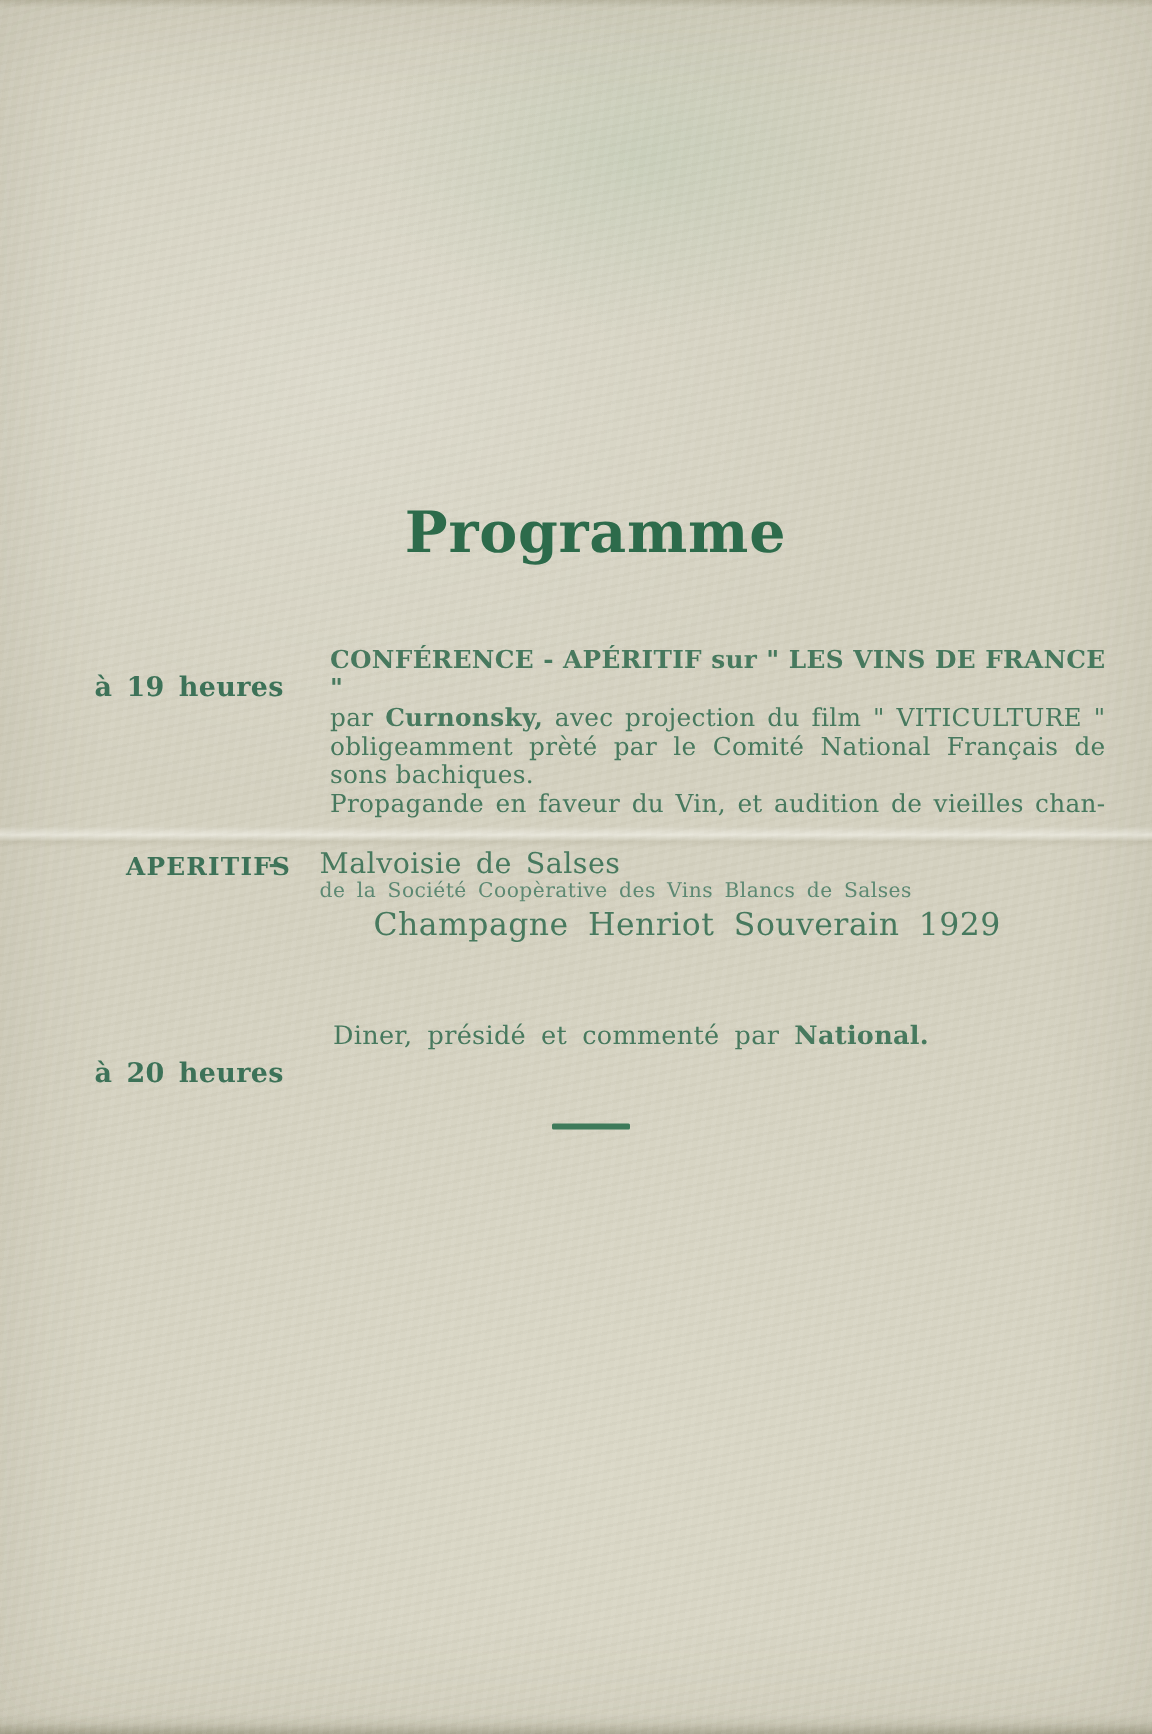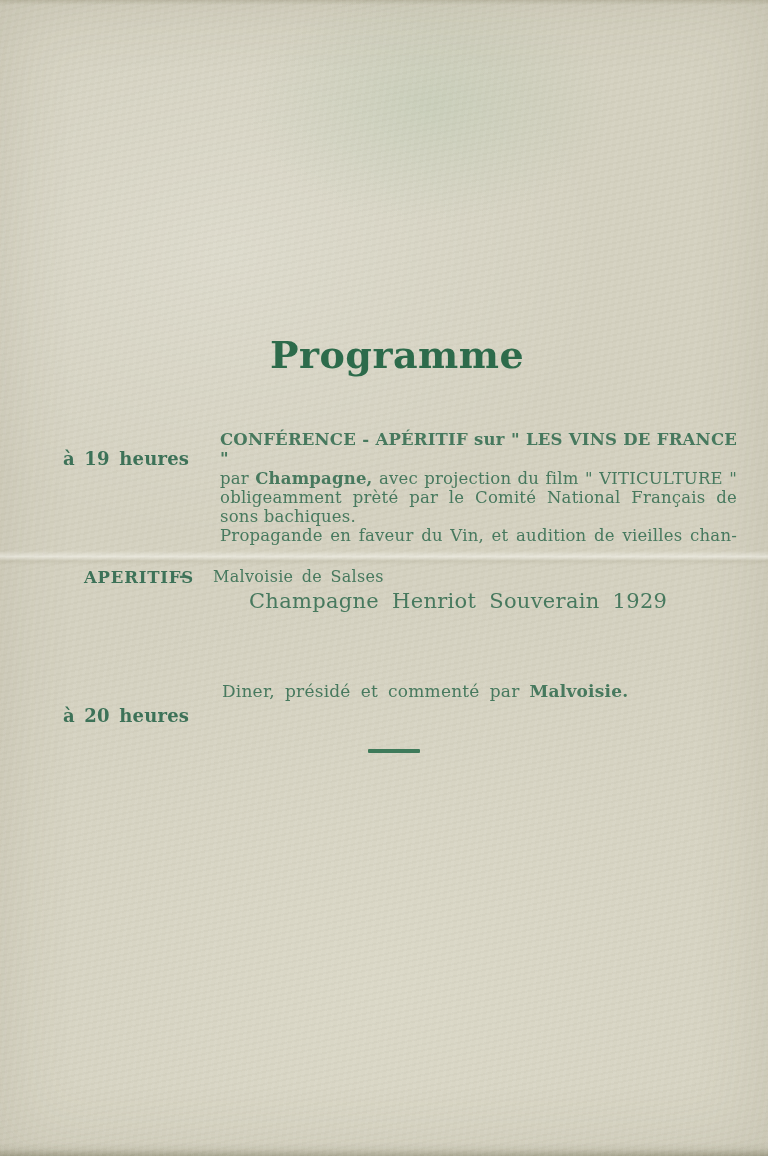--- a/index.html
+++ b/index.html
@@ -89,7 +89,7 @@
   <div class="time-label l19">à 19 heures</div>
   <div class="para">
       <div class="line just"><span class="b">CONFÉRENCE - APÉRITIF sur " LES VINS DE FRANCE "</span></div>
-      <div class="line just"><span>par </span><span class="b">Champagne,</span><span> avec projection du film " VITICULTURE "</span></div>
+      <div class="line just"><span>par </span><span class="b">Curnonsky,</span><span> avec projection du film " VITICULTURE "</span></div>
       <div class="line just"><span>obligeamment prèté par le Comité National Français de</span></div>
       <div class="line"><span>sons bachiques.</span></div>
       <div class="line just"><span>Propagande en faveur du Vin, et audition de vieilles chan-</span></div>

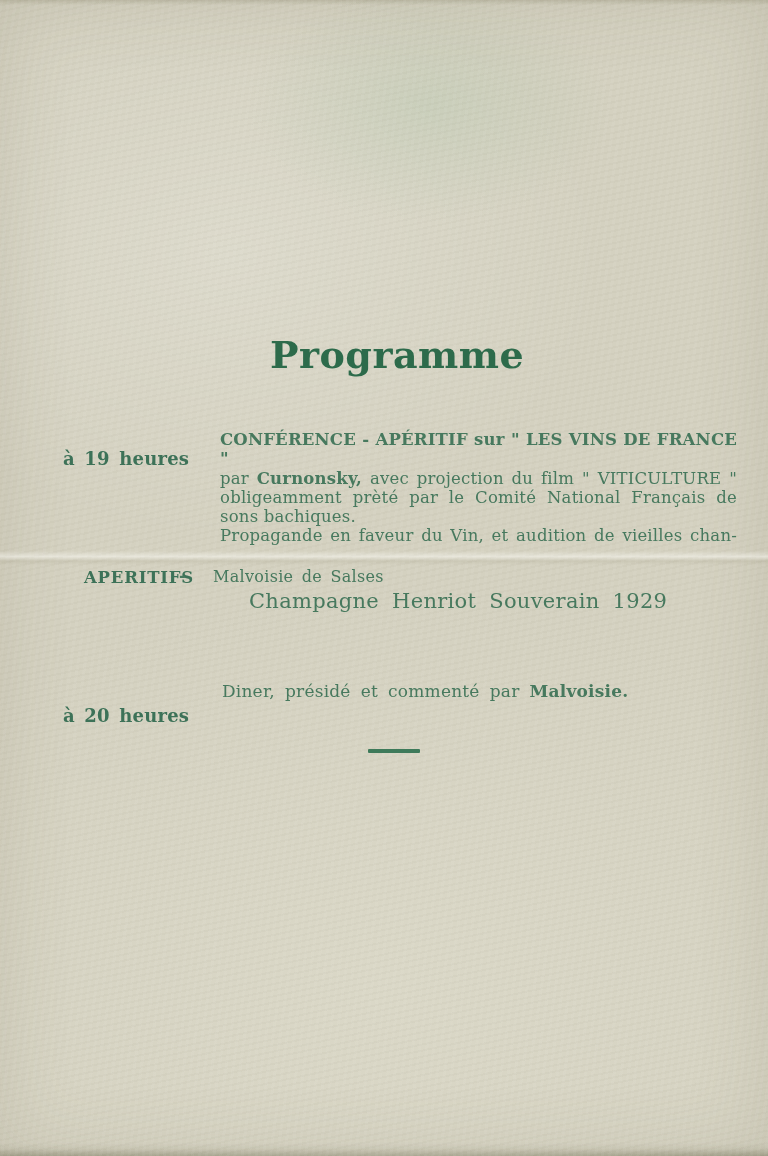--- a/index.html
+++ b/index.html
@@ -64,7 +64,7 @@
     font-size:16px;font-weight:bold;
   }
   .entries{position:absolute;left:213px;top:566px;width:520px;}
-  .entry .name{font-size:16px;line-height:21px;word-spacing:3px;letter-spacing:0.3px;}
+  .entry .name{font-size:19px;line-height:21px;word-spacing:3px;letter-spacing:0.3px;}
   .entry .detail{font-size:13.5px;line-height:15px;word-spacing:3px;letter-spacing:0.3px;color:#5c8872;}
   .entry + .entry{margin-top:3px;}
   .entry:nth-child(2) .name{font-size:21px;line-height:23px;word-spacing:6px;margin-left:36px;}

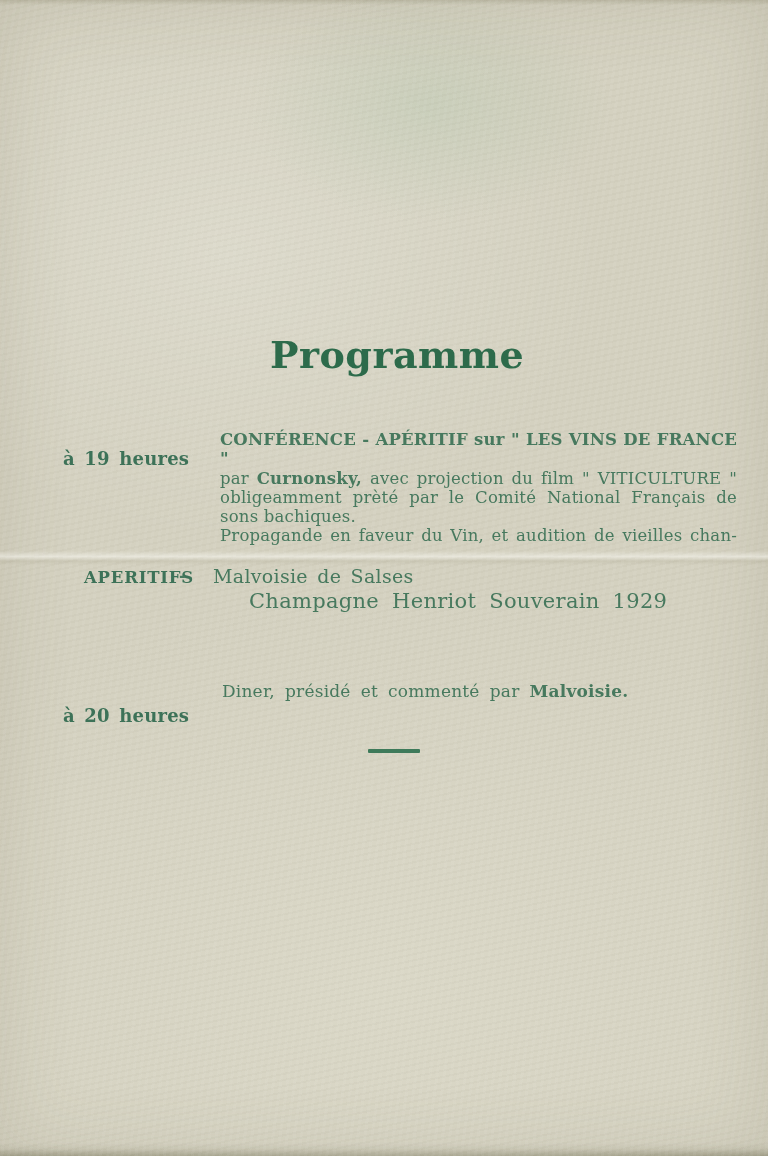--- a/index.html
+++ b/index.html
@@ -100,6 +100,7 @@
   <div class="entries">
       <div class="entry">
         <div class="name">Malvoisie de Salses</div>
+        <div class="detail">de la Société Coopèrative des Vins Blancs de Salses</div>
       </div>
       <div class="entry">
         <div class="name">Champagne Henriot Souverain 1929</div>

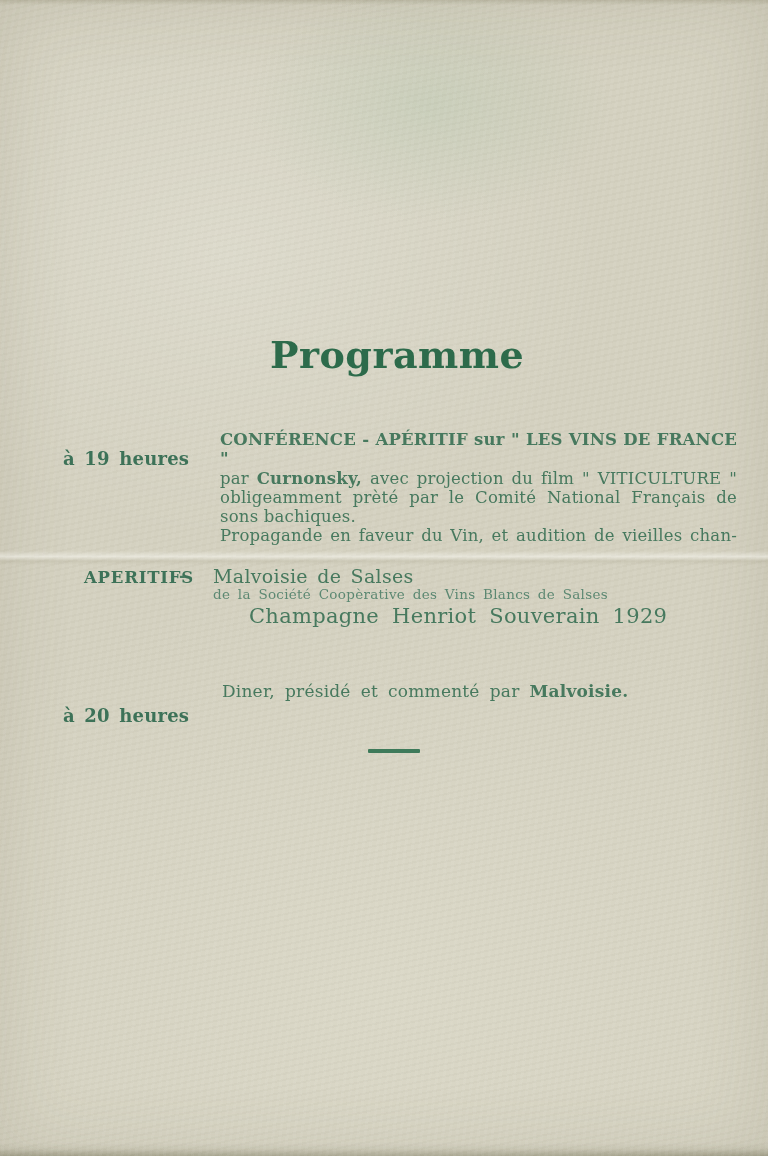--- a/index.html
+++ b/index.html
@@ -108,7 +108,7 @@
     </div>
 
   <div class="time-label l20">à 20 heures</div>
-  <div class="dinner"><span>Diner, présidé et commenté par </span><span class="b">Malvoisie.</span></div>
+  <div class="dinner"><span>Diner, présidé et commenté par </span><span class="b">National.</span></div>
 
   <div class="rule"></div>
 </div>

